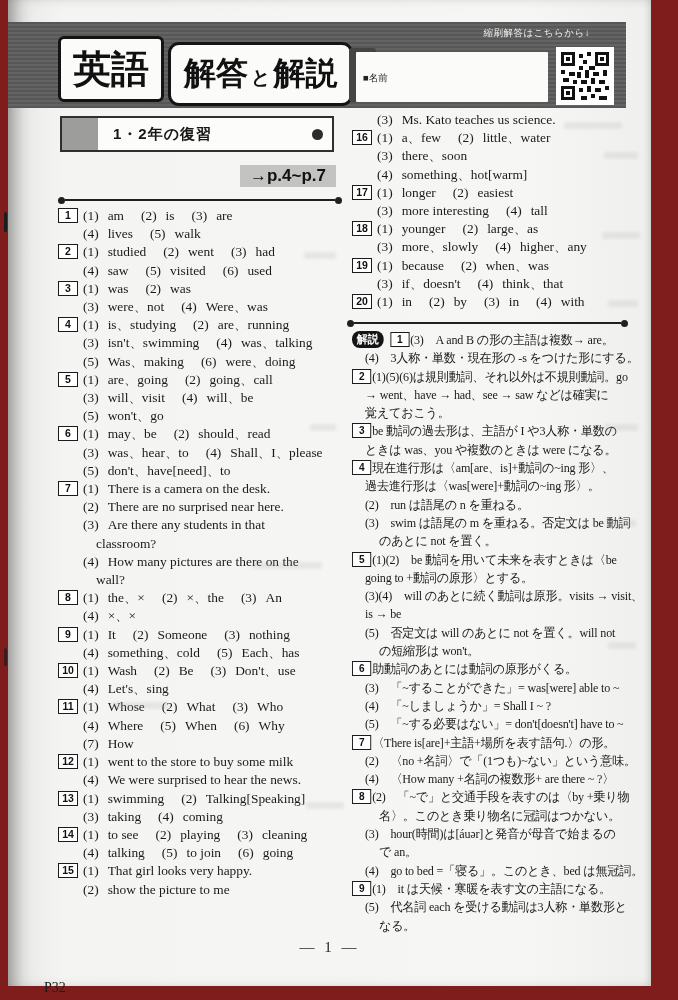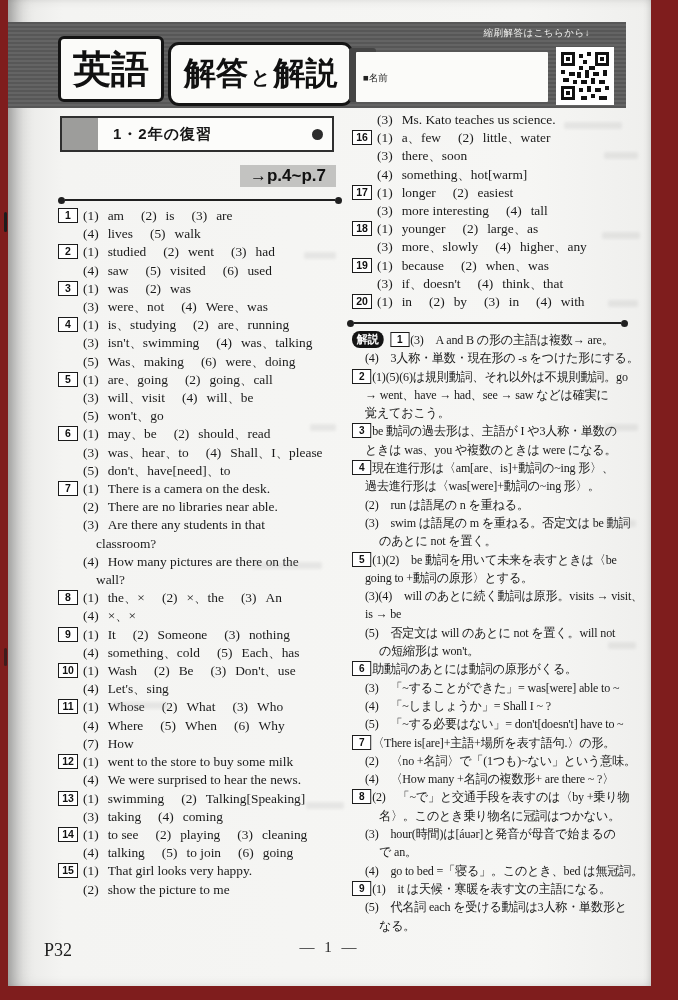--- a/index.html
+++ b/index.html
@@ -220,7 +220,7 @@
           <span class="seg"><span class="lab">(1)</span><span class="word">There is a camera on the desk.</span></span>
         </div>
         <div class="row i1">
-          <span class="seg"><span class="lab">(2)</span><span class="word">There are no libraries near able.</span></span>
+          <span class="seg"><span class="lab">(2)</span><span class="word">There are no surprised near here.</span></span>
         </div>
         <div class="row i1">
           <span class="seg"><span class="lab">(3)</span><span class="word">Are there any students in that</span></span>

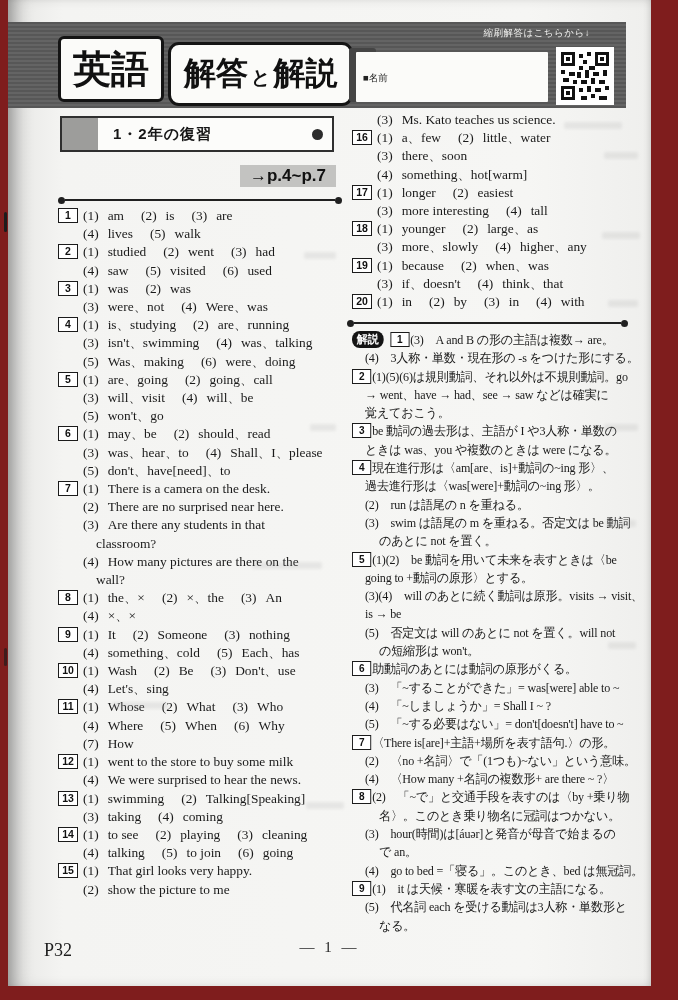--- a/index.html
+++ b/index.html
@@ -65,7 +65,7 @@
        font-family:"Liberation Sans","DejaVu Sans",sans-serif;font-weight:700;font-size:11.5px;line-height:15px;
        position:relative;top:-1px;}
 
-  .pcode{position:absolute;left:36px;top:940px;font-size:18px;color:#1d1d1d;}
+  .pcode{position:absolute;left:36px;top:980px;font-size:14px;color:#1d1d1d;}
   .pnum{position:absolute;left:0;top:939px;width:643px;text-align:center;font-size:15px;letter-spacing:3px;color:#1d1d1d;}
 
   .ghost{position:absolute;background:#9d9d9d;opacity:.17;filter:blur(1.4px);height:7px;border-radius:2px;}

